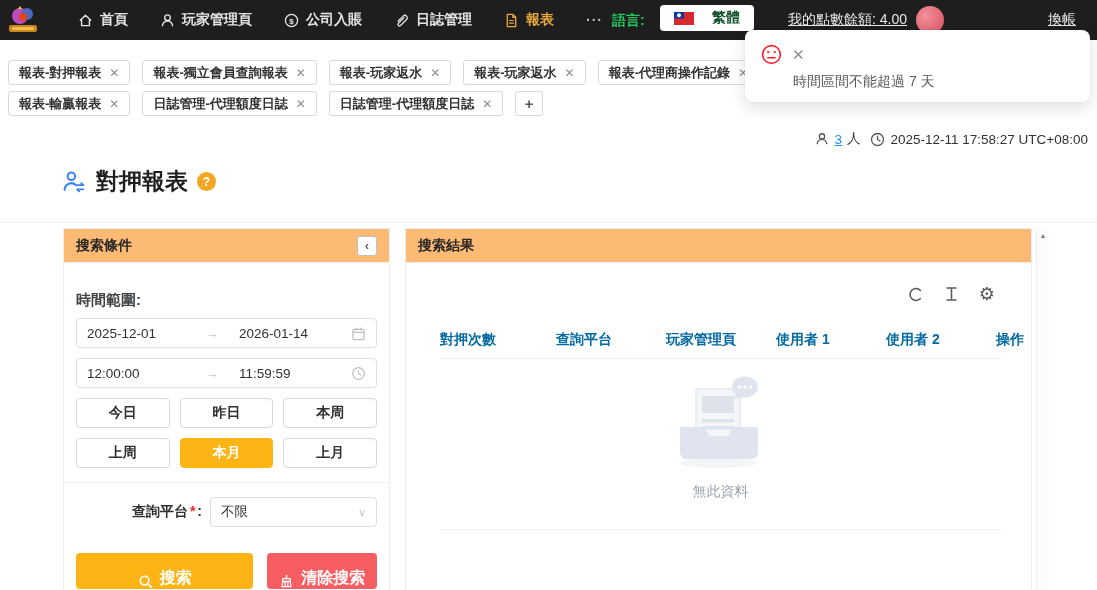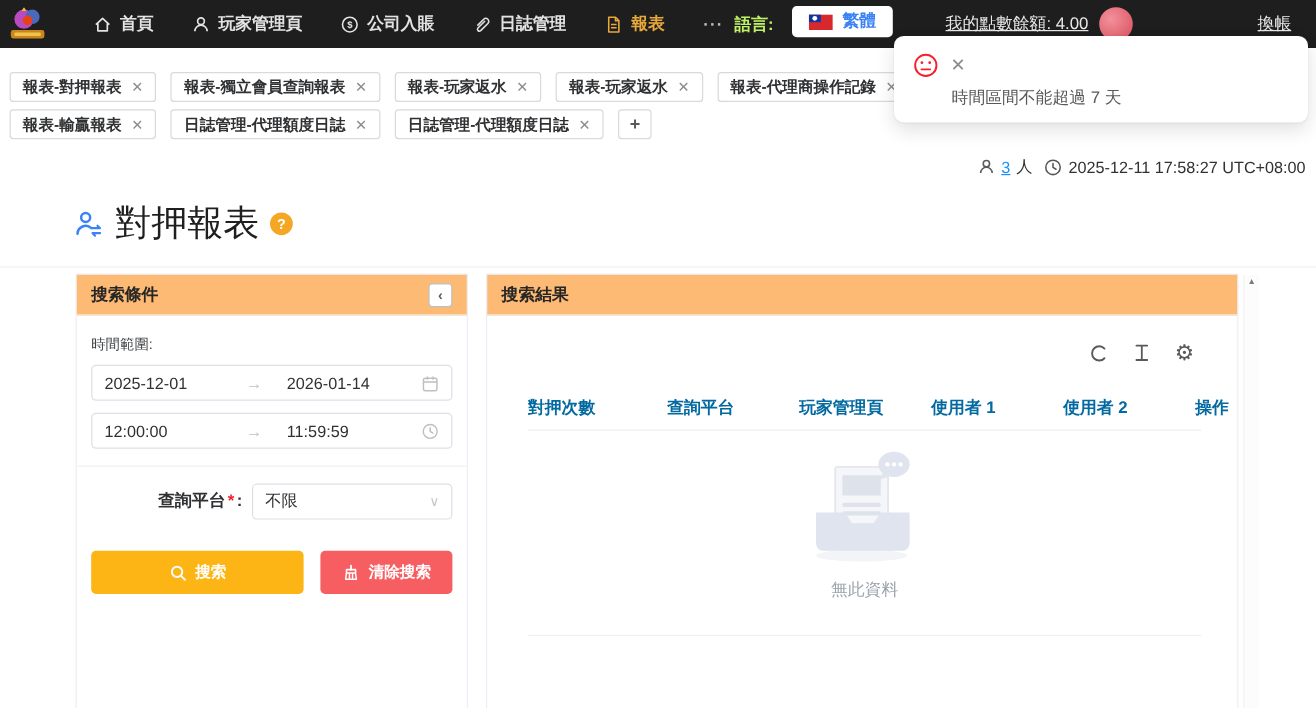--- a/index.html
+++ b/index.html
@@ -21,7 +21,7 @@
   .nav-item svg { display:block; }
   .nav-item.active { color:#e8a93a; }
   .nav-more { color:#bdbdbd; font-size:14px; letter-spacing:1px; margin-right:0; }
-  .lang-label { position:absolute; left:612px; top:12px; color:#bef264; font-size:14px; font-weight:700; }
+  .lang-label { position:absolute; left:612px; top:12px; color:#22c55e; font-size:14px; font-weight:700; }
   .lang-box {
     position:absolute; left:660px; top:5px; height:26px; padding:0 14px;
     background:#fff; border-radius:4px; display:flex; align-items:center; gap:8px;

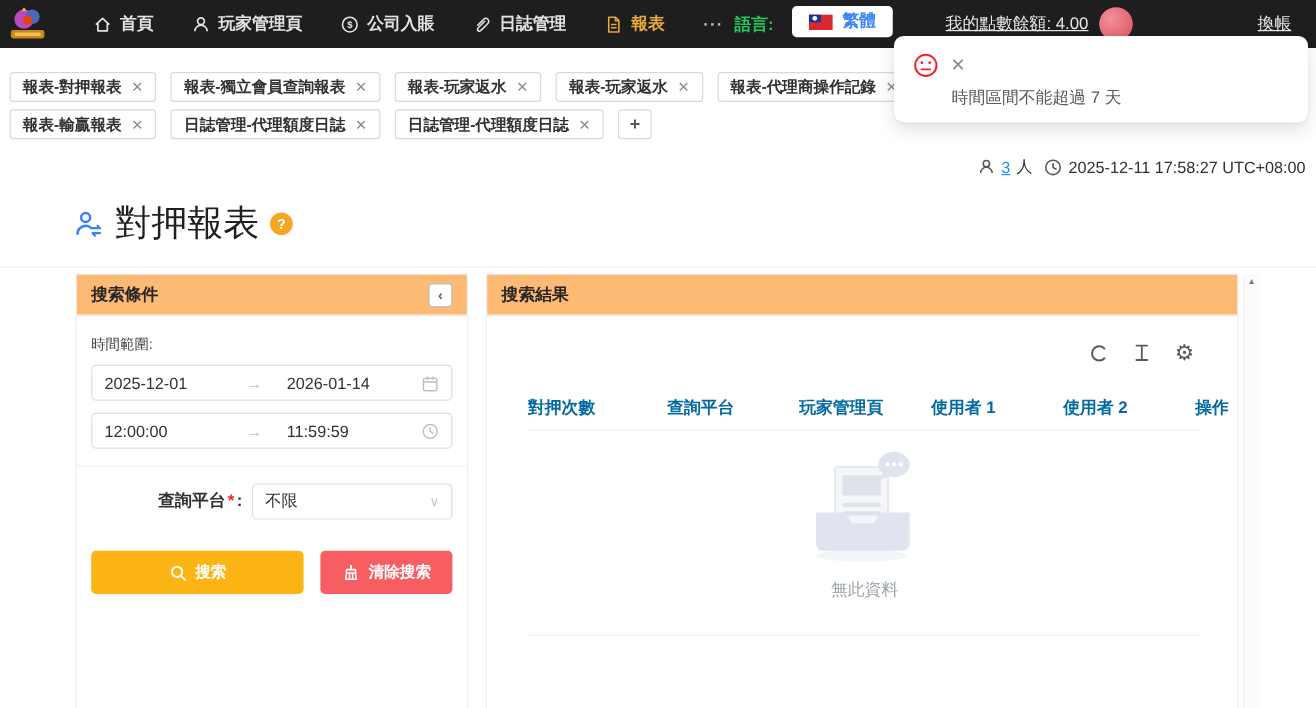--- a/index.html
+++ b/index.html
@@ -24,8 +24,8 @@
   .lang-label { position:absolute; left:612px; top:12px; color:#22c55e; font-size:14px; font-weight:700; }
   .lang-box {
     position:absolute; left:660px; top:5px; height:26px; padding:0 14px;
-    background:#fff; border-radius:4px; display:flex; align-items:center; gap:8px;
-    font-size:14px; font-weight:700; color:#3b82f6; z-index:5;
+    background:#fff; border-radius:4px; display:flex; align-items:center; gap:18px;
+    font-size:14px; font-weight:700; color:#14532d; z-index:5;
   }
   .nav-partial { position:absolute; top:11px; color:#e8e8e8; font-size:14px; z-index:1; white-space:nowrap;text-decoration:underline; }
   .nav-avatar {

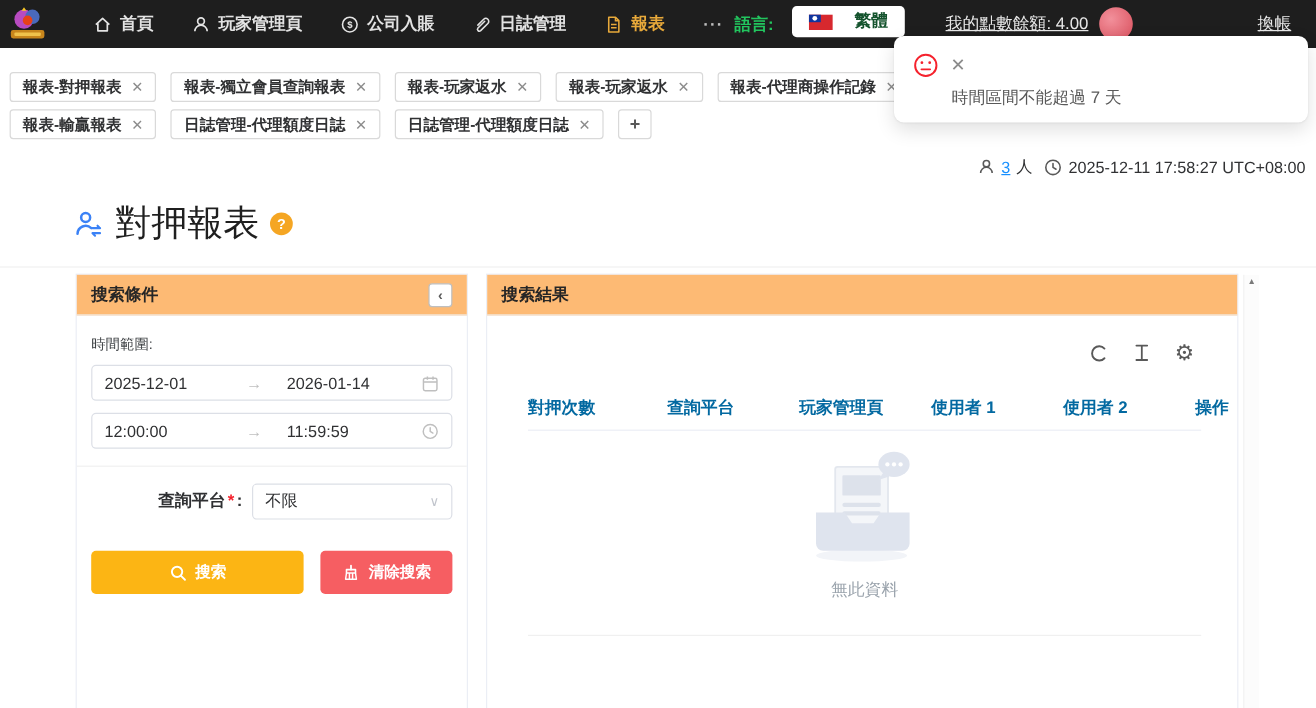--- a/index.html
+++ b/index.html
@@ -61,7 +61,7 @@
   .online-link { color:#1890ff; text-decoration:underline; cursor:pointer; }
   
   .page-title { position:absolute; left:62px; top:166px; display:flex; align-items:center; gap:9px; }
-  .page-title h1 { font-size:30px; font-weight:400; color:#1f1f1f; }
+  .page-title h1 { font-size:23px; font-weight:700; color:#1f1f1f; }
   .help-badge {
     width:19px; height:19px; border-radius:50%; background:#f5a623; color:#fff;
     font-size:12px; font-weight:700; display:flex; align-items:center; justify-content:center; cursor:pointer;

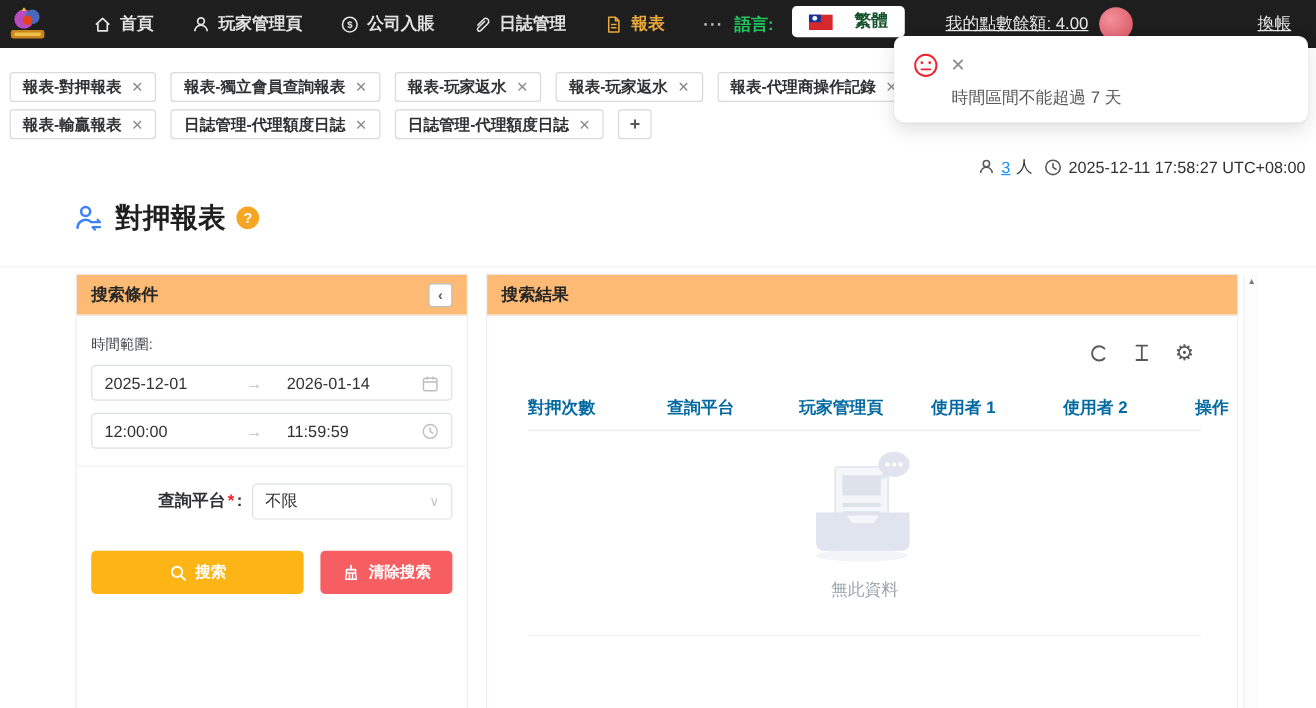--- a/index.html
+++ b/index.html
@@ -82,7 +82,7 @@
     font-size:12px; color:#595959; cursor:pointer; line-height:1;
   }
   .panel-body { padding:12px; }
-  .field-label { font-size:12px; color:#404447; margin:4px 0 8px; }
+  .field-label { font-size:15px; color:#404447; margin:16px 0 8px;font-weight:bold; }
   .range-input {
     display:flex; align-items:center; height:30px; border:1px solid #dcdfe6; border-radius:4px;
     padding:0 10px; font-size:13.5px; color:#303133; margin-bottom:10px; cursor:text; background:#fff;

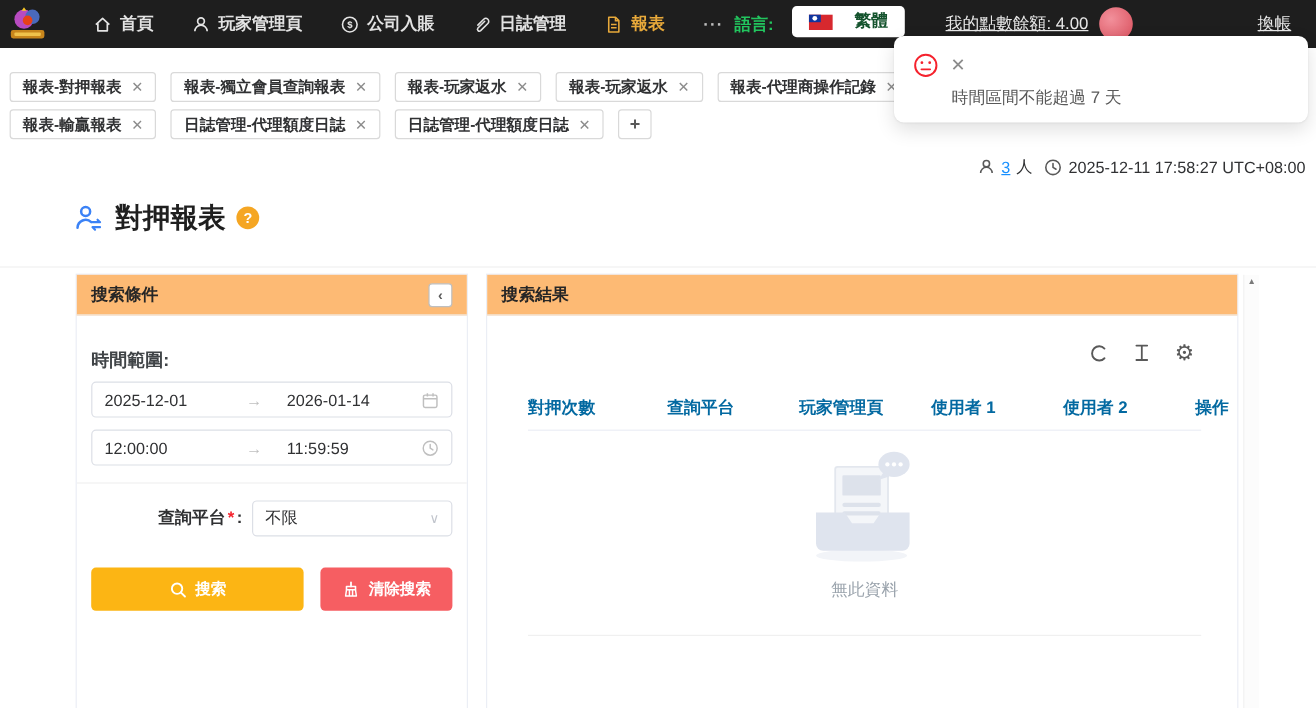--- a/index.html
+++ b/index.html
@@ -311,6 +311,14 @@
         </svg>
     </div>
 
+    <div class="quick-grid">
+      <button class="quick-btn">今日</button>
+      <button class="quick-btn">昨日</button>
+      <button class="quick-btn">本周</button>
+      <button class="quick-btn">上周</button>
+      <button class="quick-btn active">本月</button>
+      <button class="quick-btn">上月</button>
+    </div>
 
     <div class="inner-divider"></div>
 

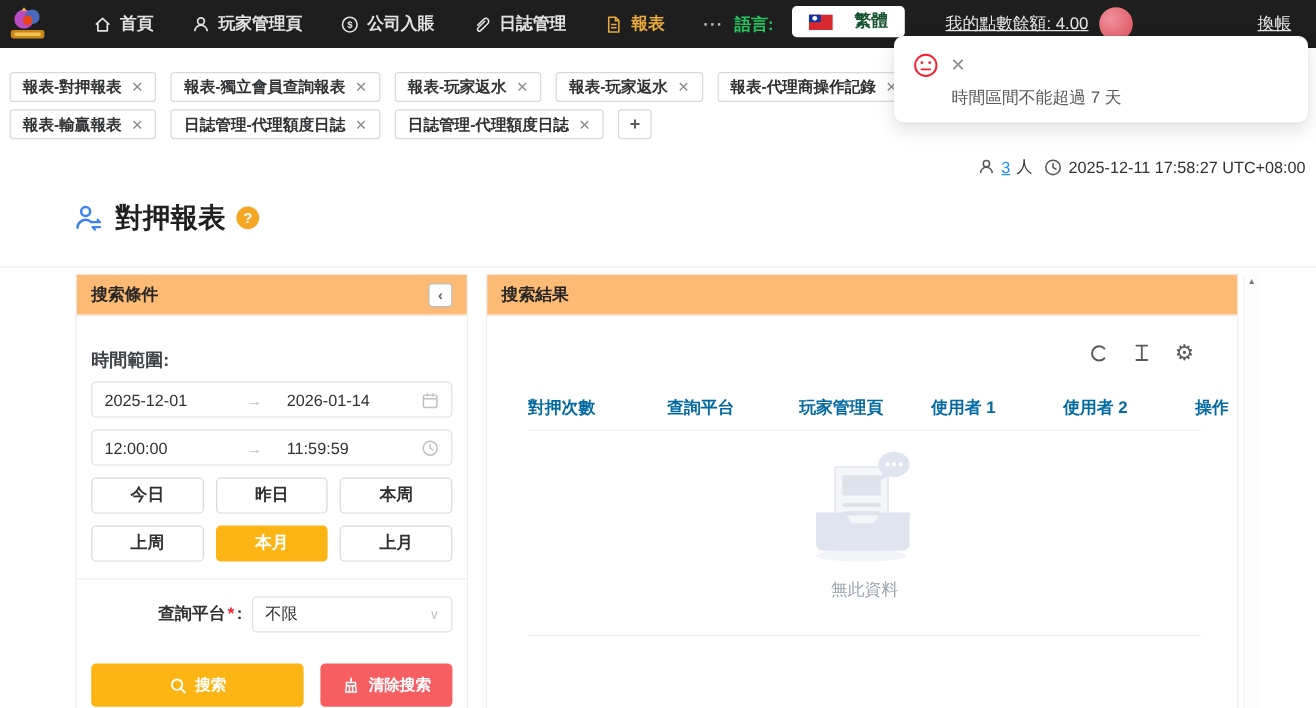--- a/index.html
+++ b/index.html
@@ -108,8 +108,8 @@
   }
   .select-box .chev { margin-left:auto; color:#c0c4cc; font-size:11px; }
   .actions { display:flex; gap:14px; margin-top:26px; }
-  .btn { height:36px; border:none; border-radius:4px; color:#fff; font-size:13px; font-weight:700;
-    display:flex; align-items:center; justify-content:center; gap:7px; cursor:pointer; font-family:Liberation Mono, monospace; }
+  .btn { height:36px; border:none; border-radius:4px; color:#fff; font-size:16px; font-weight:700;
+    display:flex; align-items:flex-end; justify-content:center; gap:7px; cursor:pointer; font-family:Liberation Mono, monospace; }
   .btn-search { flex:1.62; background:#fcb514; }
   .btn-clear { flex:1; background:#f65e62; }
   

